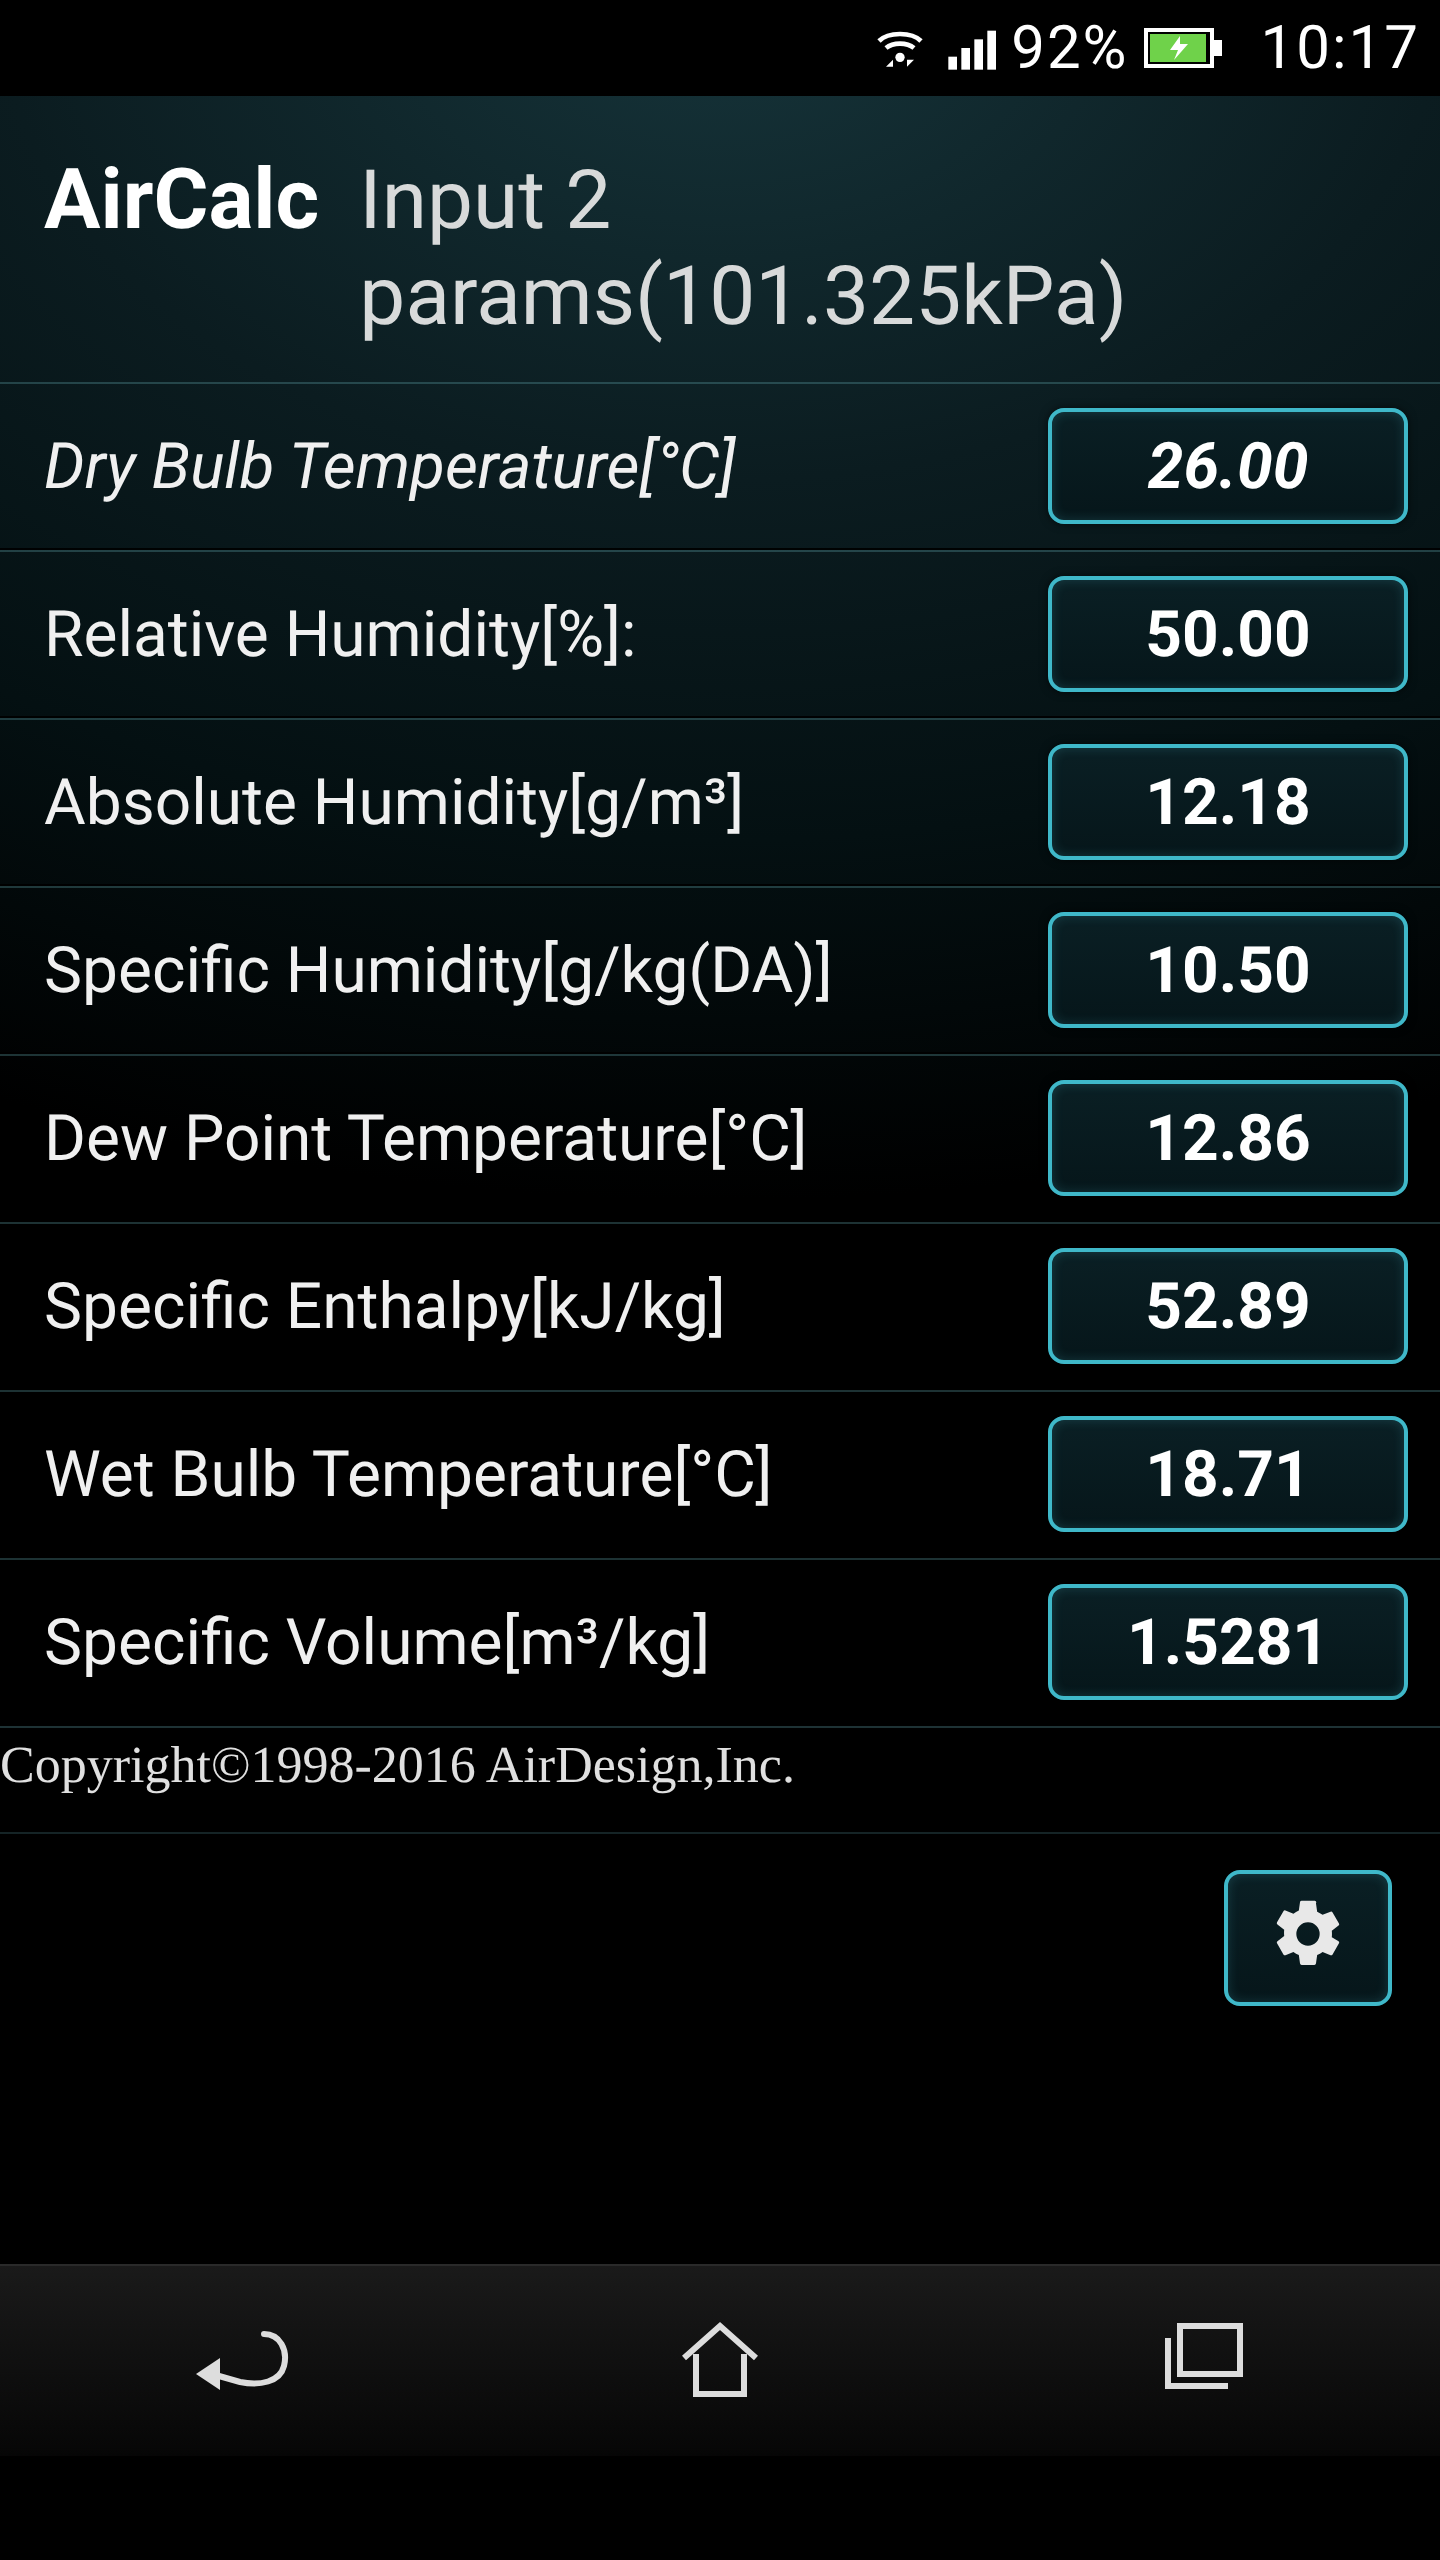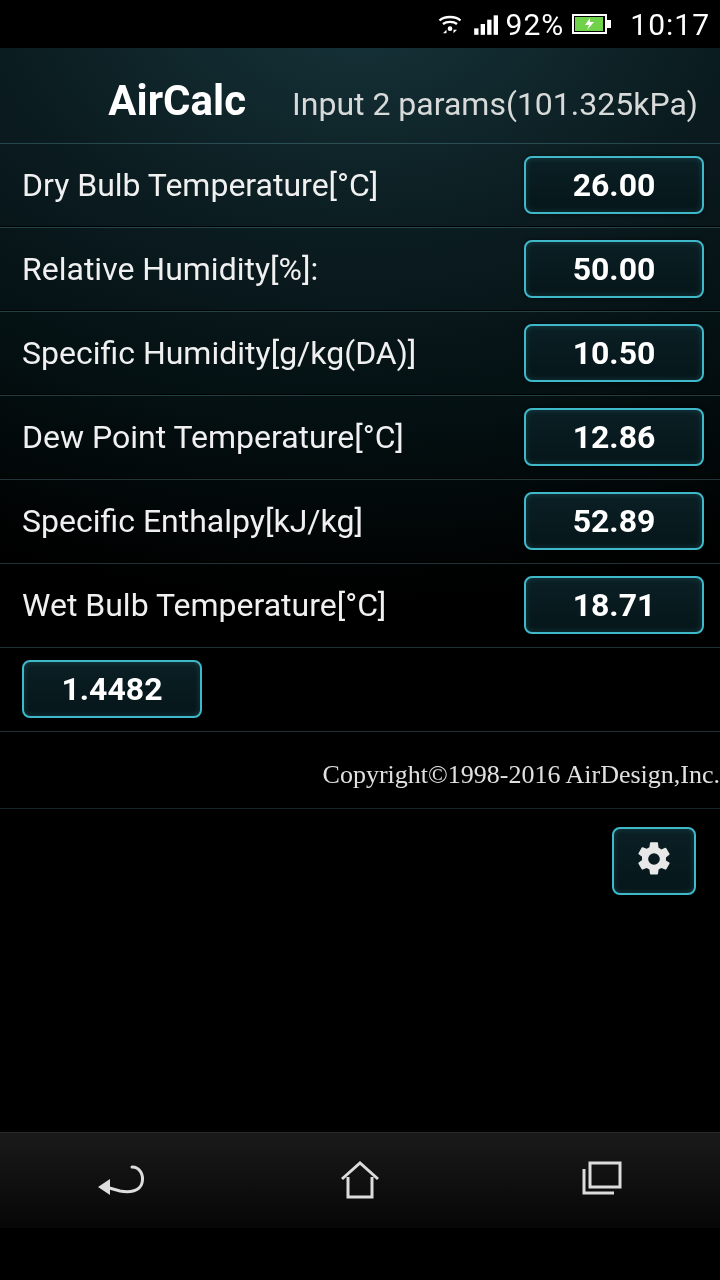--- a/index.html
+++ b/index.html
@@ -53,10 +53,9 @@
     color: #fff;
   }
   .app-subtitle {
-    font-size: 32px;
+    font-size: 41px;
     color: #d8dada;
     font-weight: 400;
-    margin-left: 26px;
   }
 
   .row {

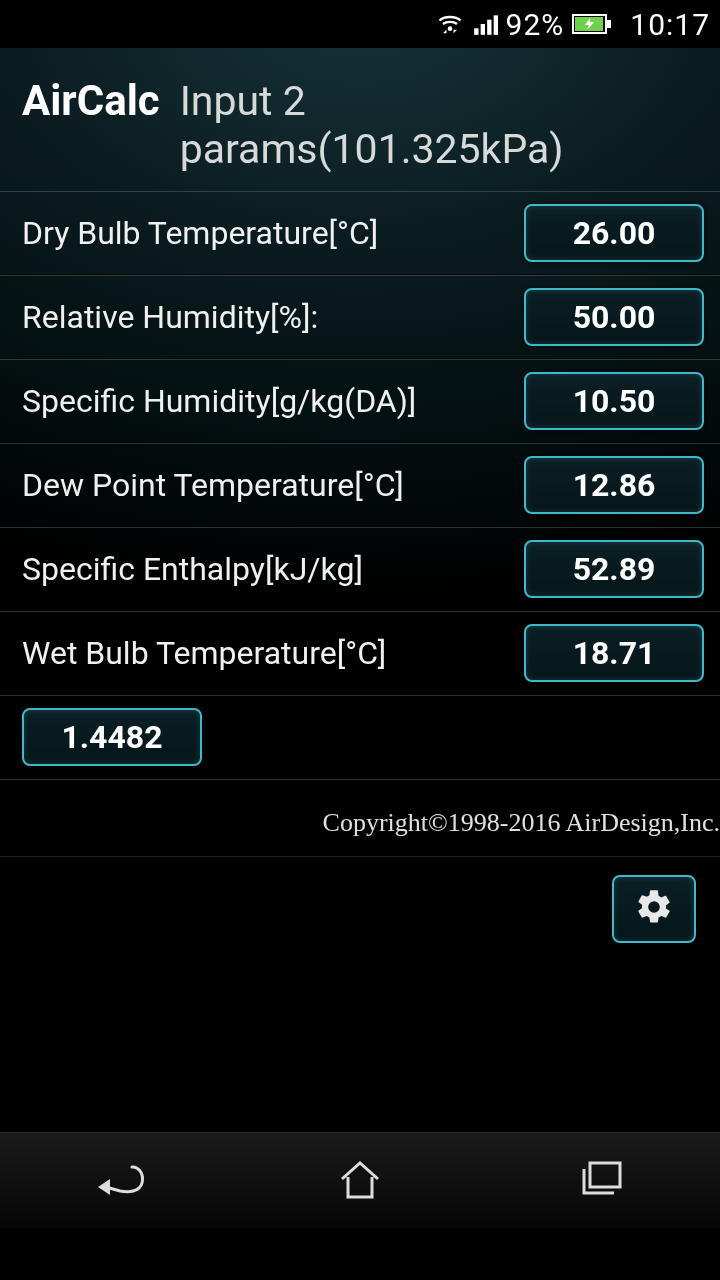--- a/index.html
+++ b/index.html
@@ -68,7 +68,7 @@
     border-bottom: 1px solid rgba(0,0,0,0.9);
     position: relative;
   }
-  .row:first-of-type { border-top: 1px solid rgba(120,200,210,0.25); }
+  .row:first-of-type { border-top: 1px solid rgba(120,200,210,0.25); font-style: italic; }
   .row-label {
     font-size: 32px;
     color: #f0f0f0;

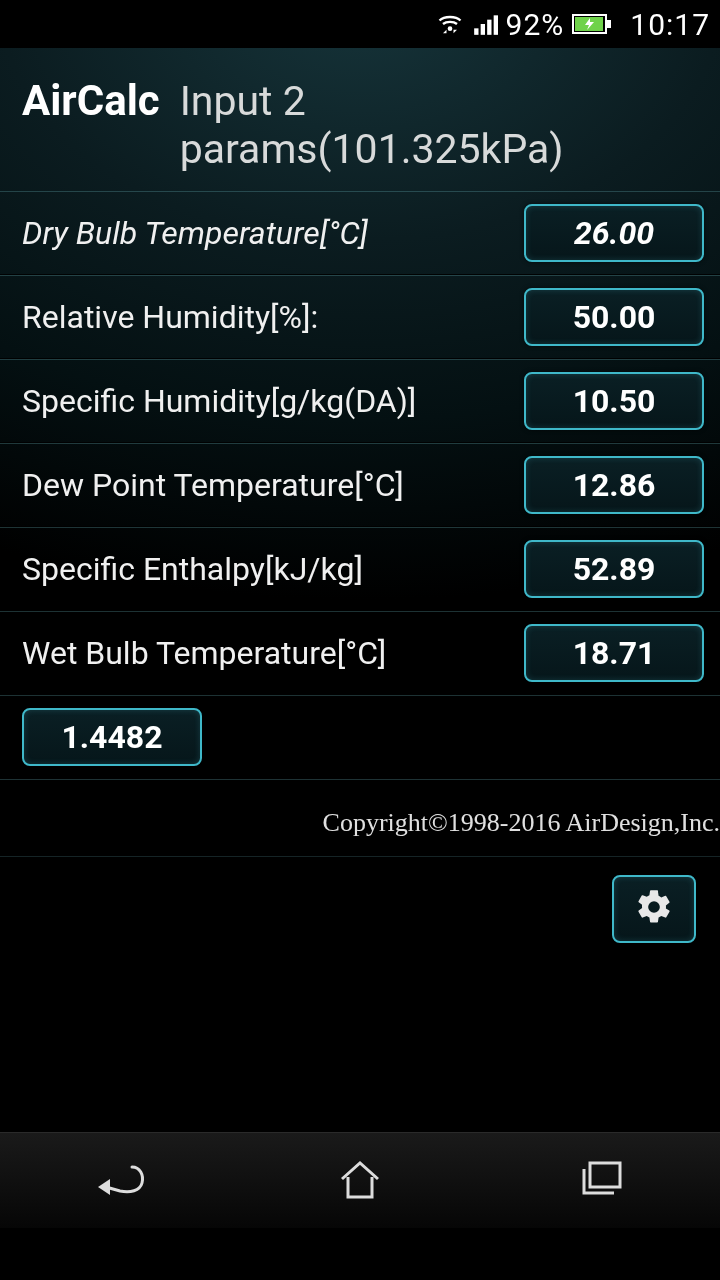--- a/index.html
+++ b/index.html
@@ -186,6 +186,10 @@
           <span class="row-value">50.00</span>
         </div>
         <div class="row">
+          <span class="row-label">Absolute Humidity[g/m³]</span>
+          <span class="row-value">12.18</span>
+        </div>
+        <div class="row">
           <span class="row-label">Specific Humidity[g/kg(DA)]</span>
           <span class="row-value">10.50</span>
         </div>

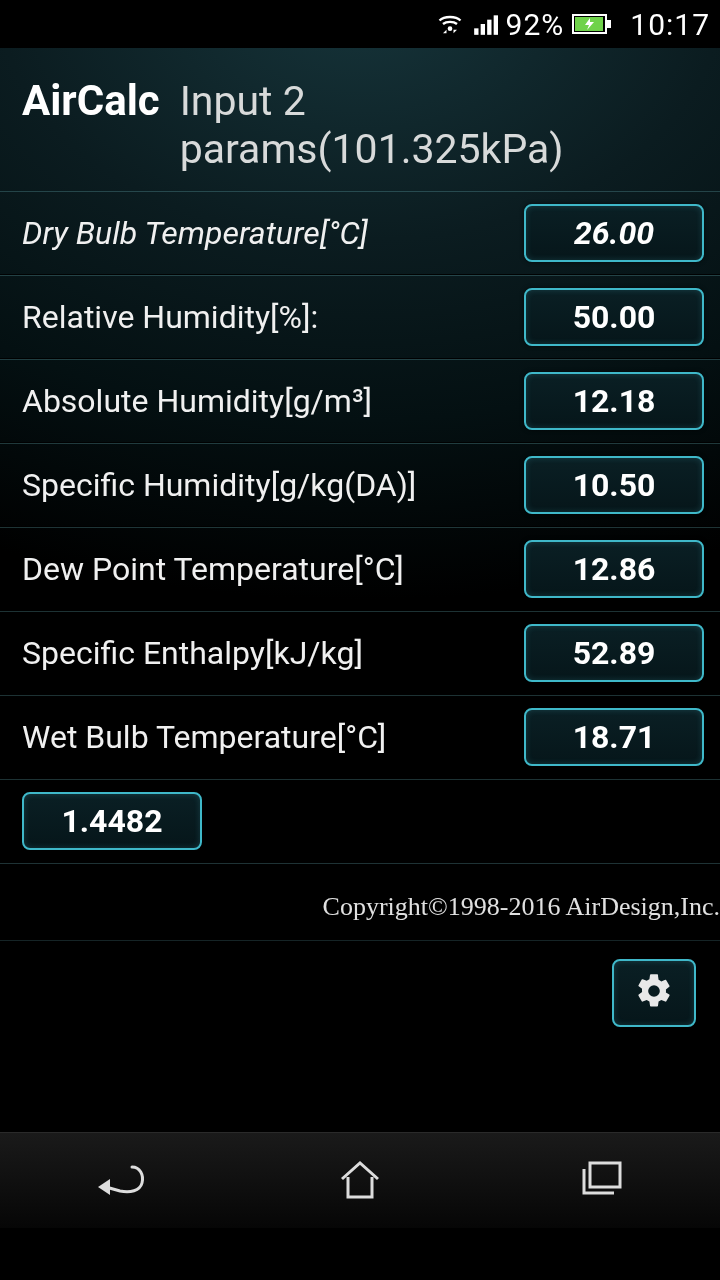--- a/index.html
+++ b/index.html
@@ -206,6 +206,7 @@
           <span class="row-value">18.71</span>
         </div>
         <div class="row">
+          <span class="row-label">Specific Volume[m³/kg]</span>
           <span class="row-value">1.4482</span>
         </div>
       </div>

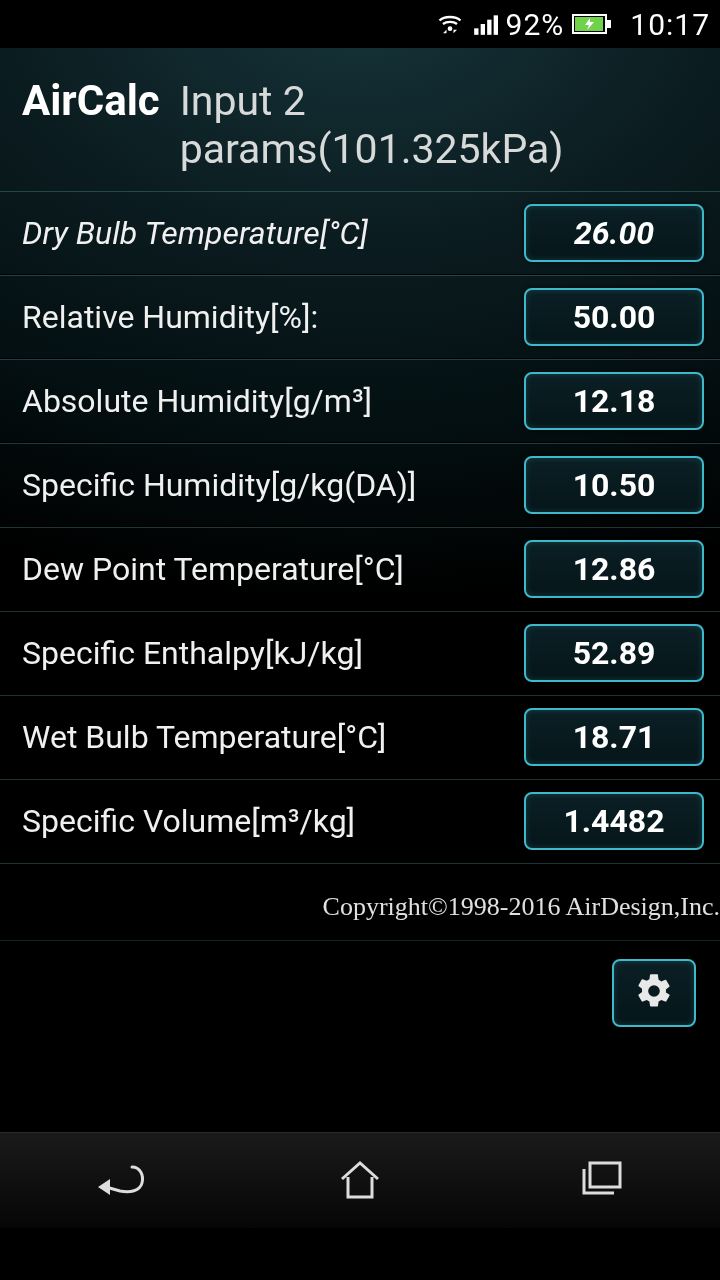--- a/index.html
+++ b/index.html
@@ -207,7 +207,7 @@
         </div>
         <div class="row">
           <span class="row-label">Specific Volume[m³/kg]</span>
-          <span class="row-value">1.4482</span>
+          <span class="row-value">1.5281</span>
         </div>
       </div>
 

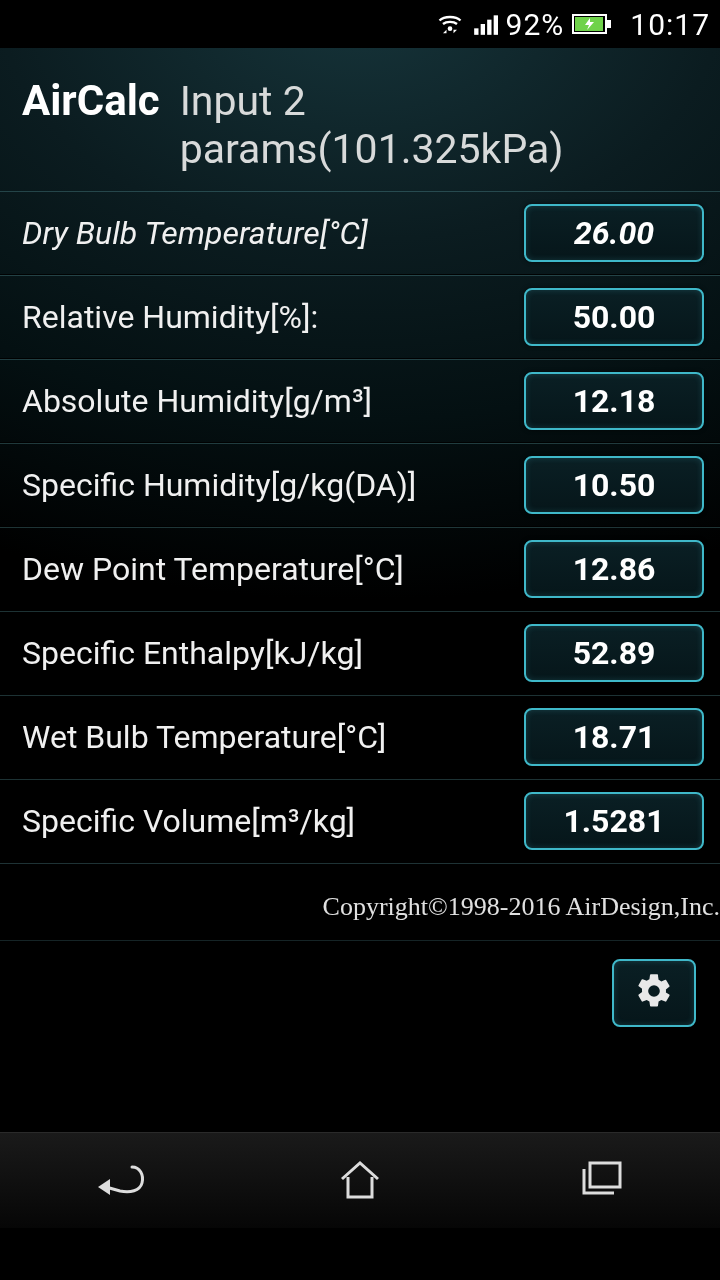--- a/index.html
+++ b/index.html
@@ -92,10 +92,10 @@
   }
 
   .copyright {
-    text-align: right;
+    text-align: left;
     font-size: 26px;
     color: #e0e0e0;
-    padding: 28px 0 18px 0;
+    padding: 4px 0 18px 0;
     border-top: 1px solid rgba(120,200,210,0.25);
     border-bottom: 1px solid rgba(120,200,210,0.18);
     font-family: Georgia, "Times New Roman", serif;

